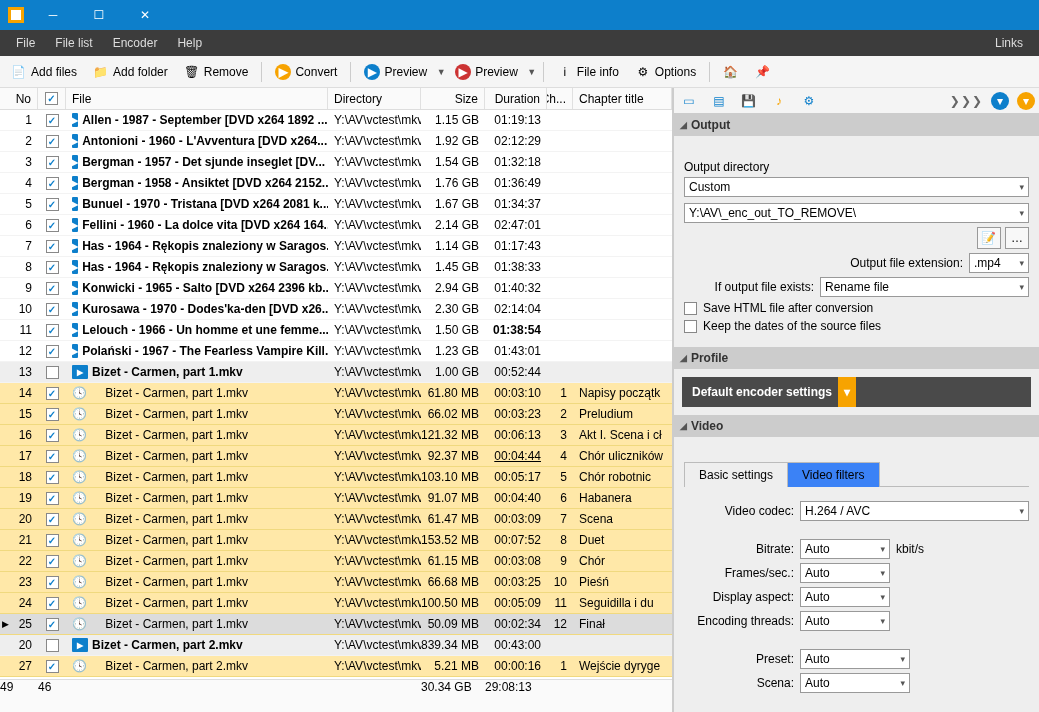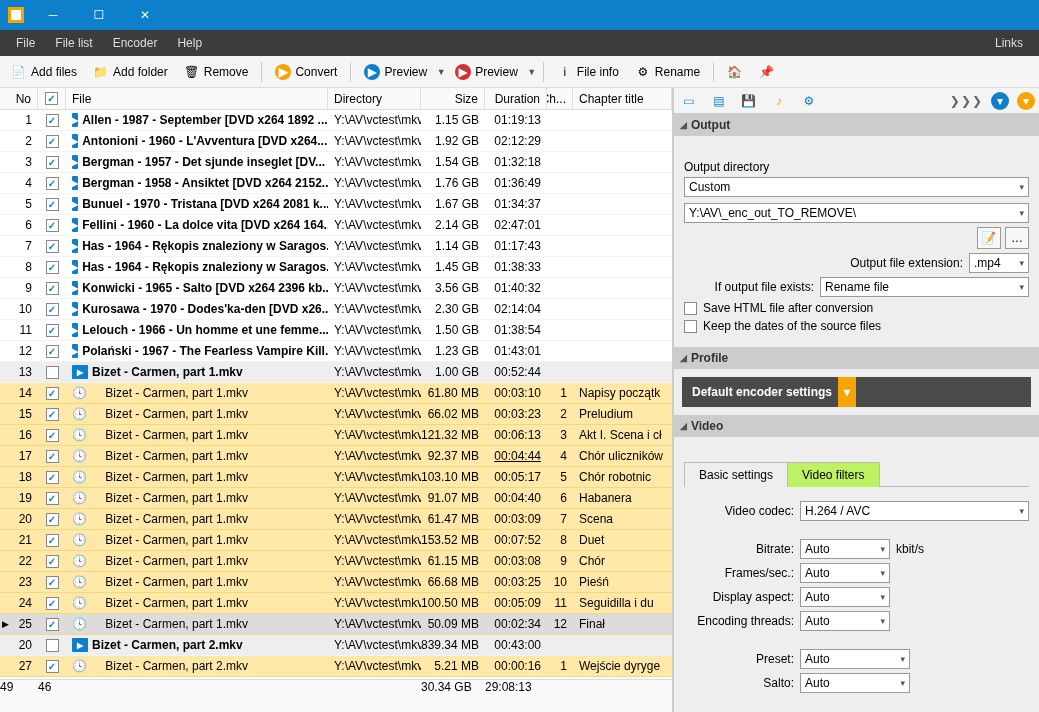--- a/index.html
+++ b/index.html
@@ -137,7 +137,7 @@
     </div>
   <div class="tool-btn">
       <span class="ico">⚙</span>
-      <span>Rename</span>
+      <span>Options</span>
     </div>
   <div class="tool-sep"></div>
   <div class="tool-btn">

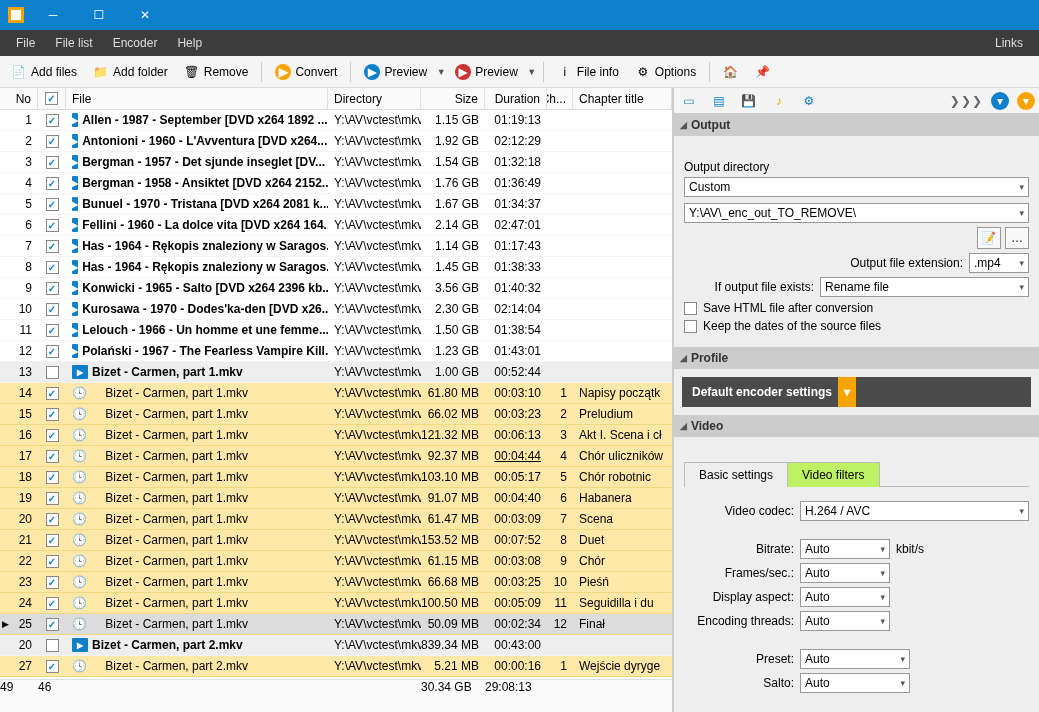--- a/index.html
+++ b/index.html
@@ -266,7 +266,7 @@
           </div>
           <div class="cell col-file bold"><span class="file-ico">▶</span>Konwicki - 1965 - Salto [DVD x264 2396 kb...</div>
           <div class="cell col-dir">Y:\AV\vctest\mkv</div>
-          <div class="cell col-size" style="justify-content:flex-end;">3.56 GB</div>
+          <div class="cell col-size" style="justify-content:flex-end;">2.94 GB</div>
           <div class="cell col-dur" style="justify-content:flex-end;">01:40:32</div>
           <div class="cell col-ch" style="justify-content:flex-end;"></div>
           <div class="cell col-chap"></div>

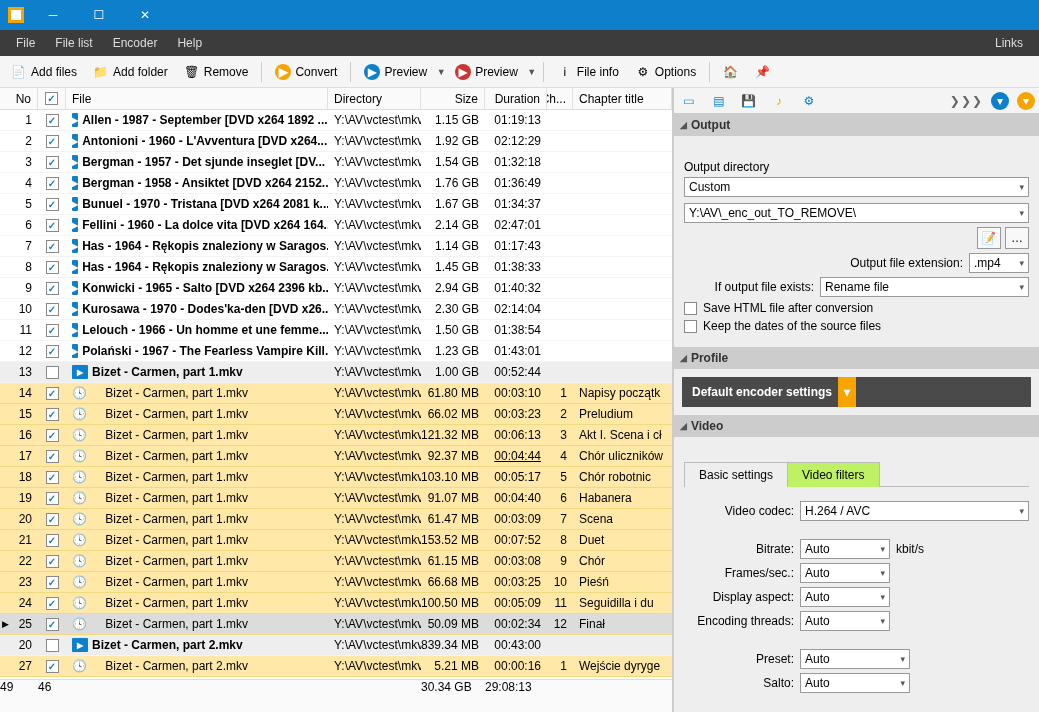--- a/index.html
+++ b/index.html
@@ -291,7 +291,7 @@
           <div class="cell col-file bold"><span class="file-ico">▶</span>Lelouch - 1966 - Un homme et une femme...</div>
           <div class="cell col-dir">Y:\AV\vctest\mkv</div>
           <div class="cell col-size" style="justify-content:flex-end;">1.50 GB</div>
-          <div class="cell col-dur" style="justify-content:flex-end;">01:38:54</div>
+          <div class="cell col-dur" style="justify-content:flex-end;font-weight:bold;">01:38:54</div>
           <div class="cell col-ch" style="justify-content:flex-end;"></div>
           <div class="cell col-chap"></div>
         </div>

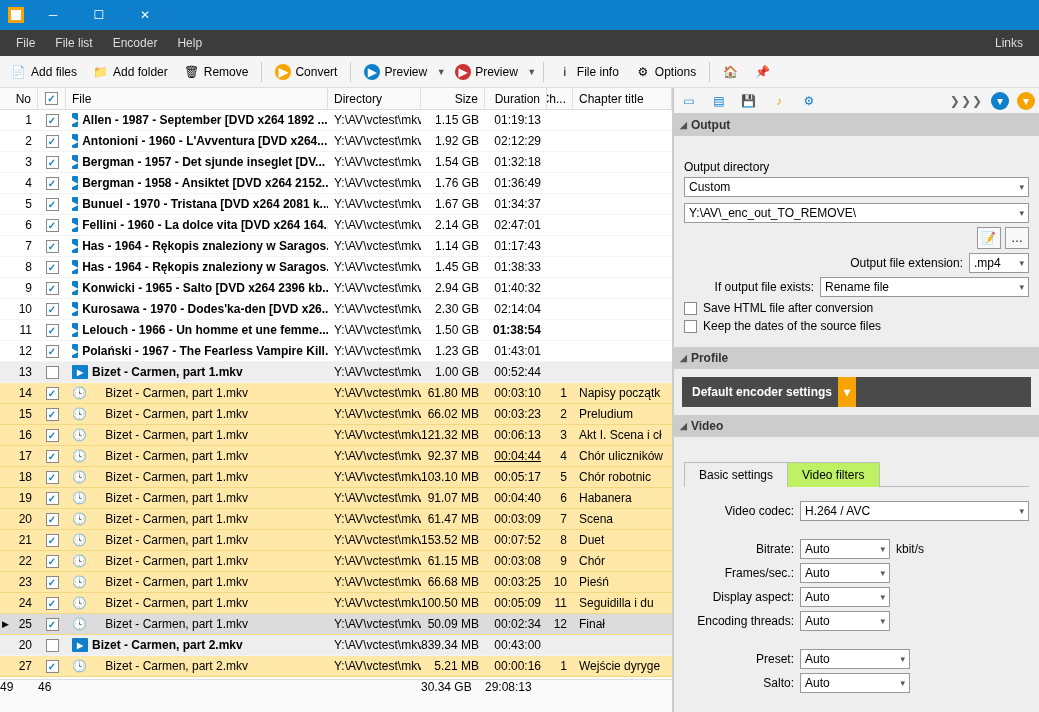--- a/index.html
+++ b/index.html
@@ -70,7 +70,7 @@
 
 .tabs { display:flex; border-bottom:1px solid #bbb;}
 .tab { padding: 5px 14px; background:#eeeeee; border:1px solid #bbb; border-bottom:none; margin-right:-1px; position:relative; bottom:-1px;}
-.tab.active { background:#bef264; }
+.tab.active { background:#3b82f6; }
 
 .form-label-col { width: 110px; text-align:right; font-size:12px;}
 .form-val-col { flex:1; }

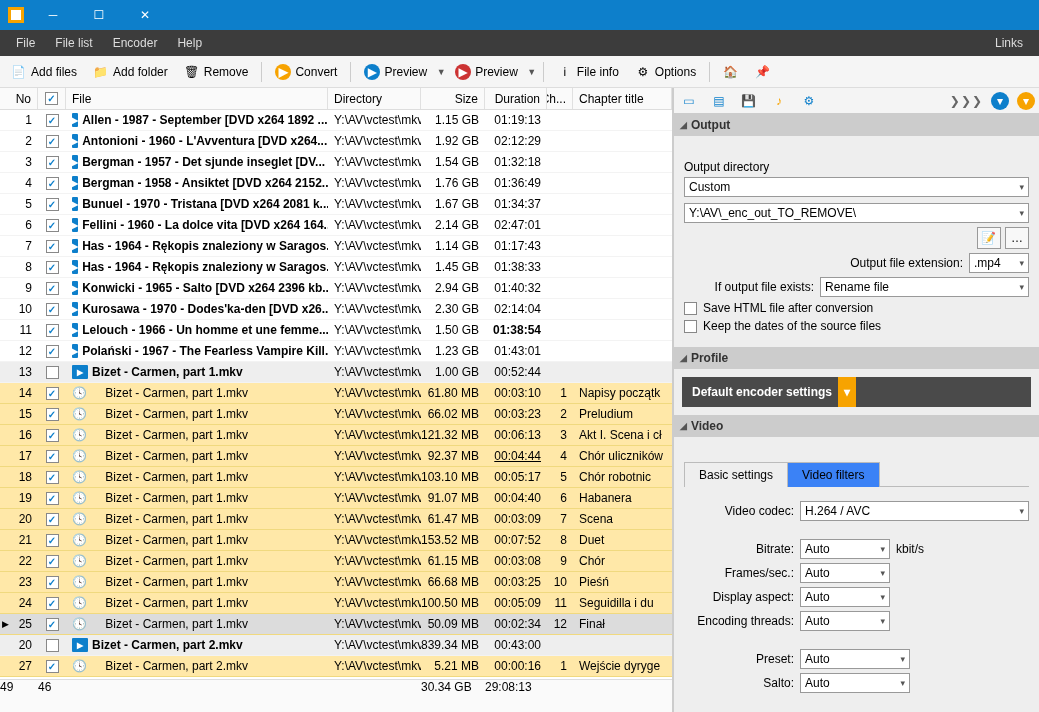--- a/index.html
+++ b/index.html
@@ -621,7 +621,7 @@
             </div>
           </div>
         <div class="form-row">
-            <div class="form-label-col">Salto:</div>
+            <div class="form-label-col">Scena:</div>
             <div class="select" style="width:110px;">
               <span>Auto</span>
               <span class="dd">▾</span>

